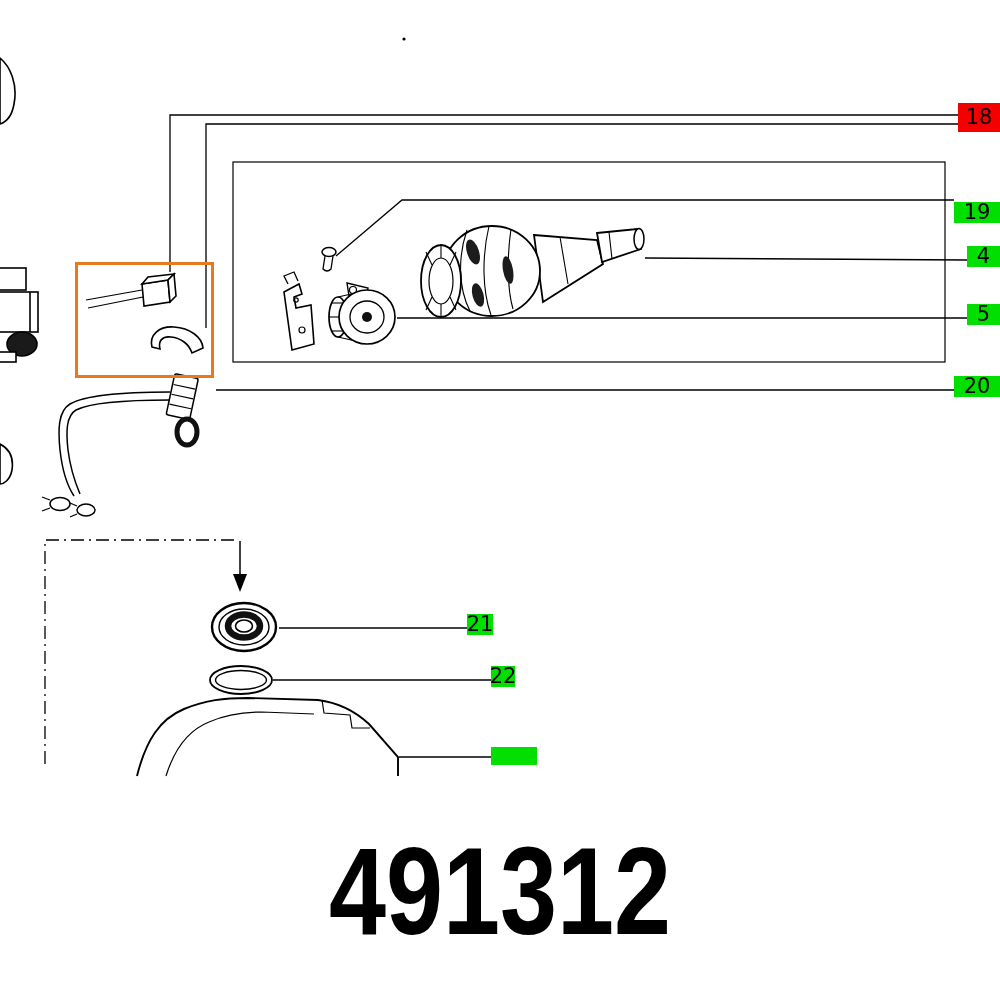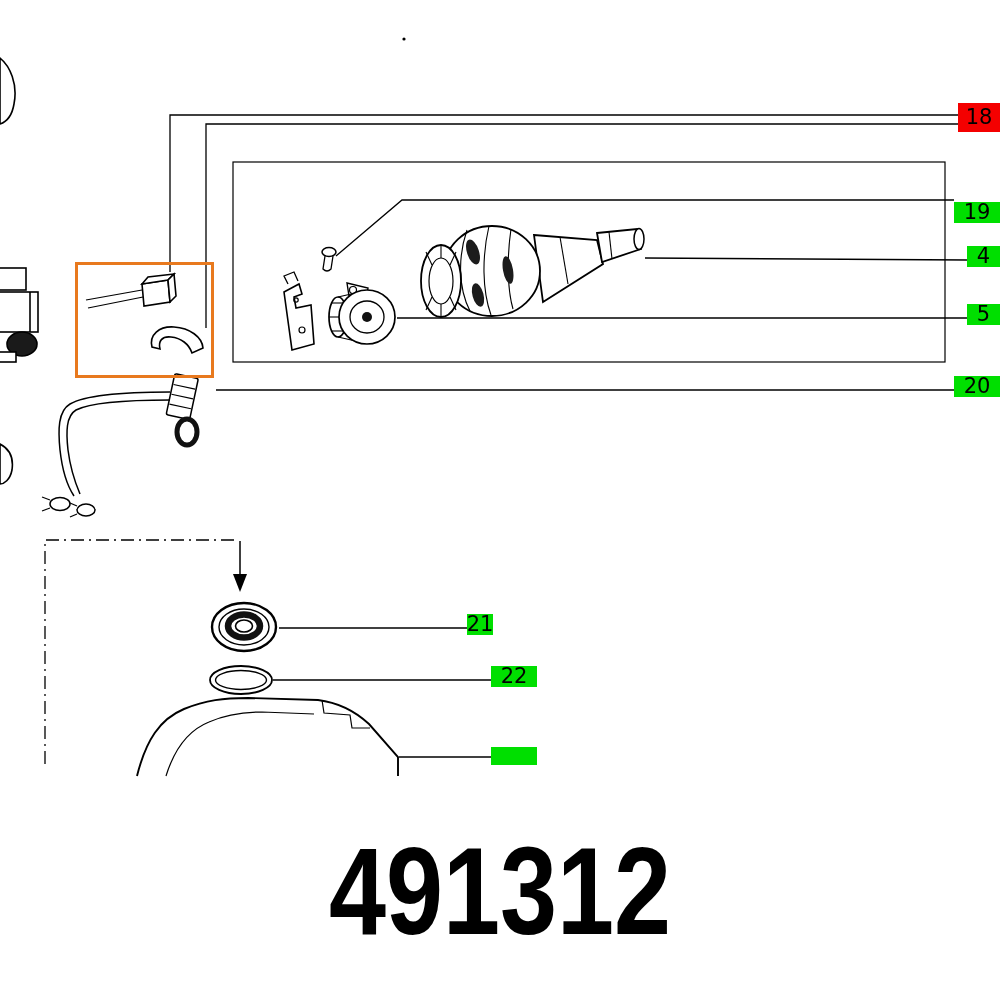--- a/index.html
+++ b/index.html
@@ -169,7 +169,7 @@
   <div class="callout callout-green" style="left:967px;top:304px;width:33px;">5</div>
   <div class="callout callout-green" style="left:954px;top:376px;width:46px;">20</div>
   <div class="callout callout-green" style="left:467px;top:614px;width:26px;">21</div>
-  <div class="callout callout-green" style="left:491px;top:666px;width:46px;">22</div>
+  <div class="callout callout-green" style="left:491px;top:666px;width:24px;">22</div>
   <div class="callout callout-green" style="left:491px;top:747px;width:46px;height:18px;"></div>
 
   <div class="part-number">491312</div>

